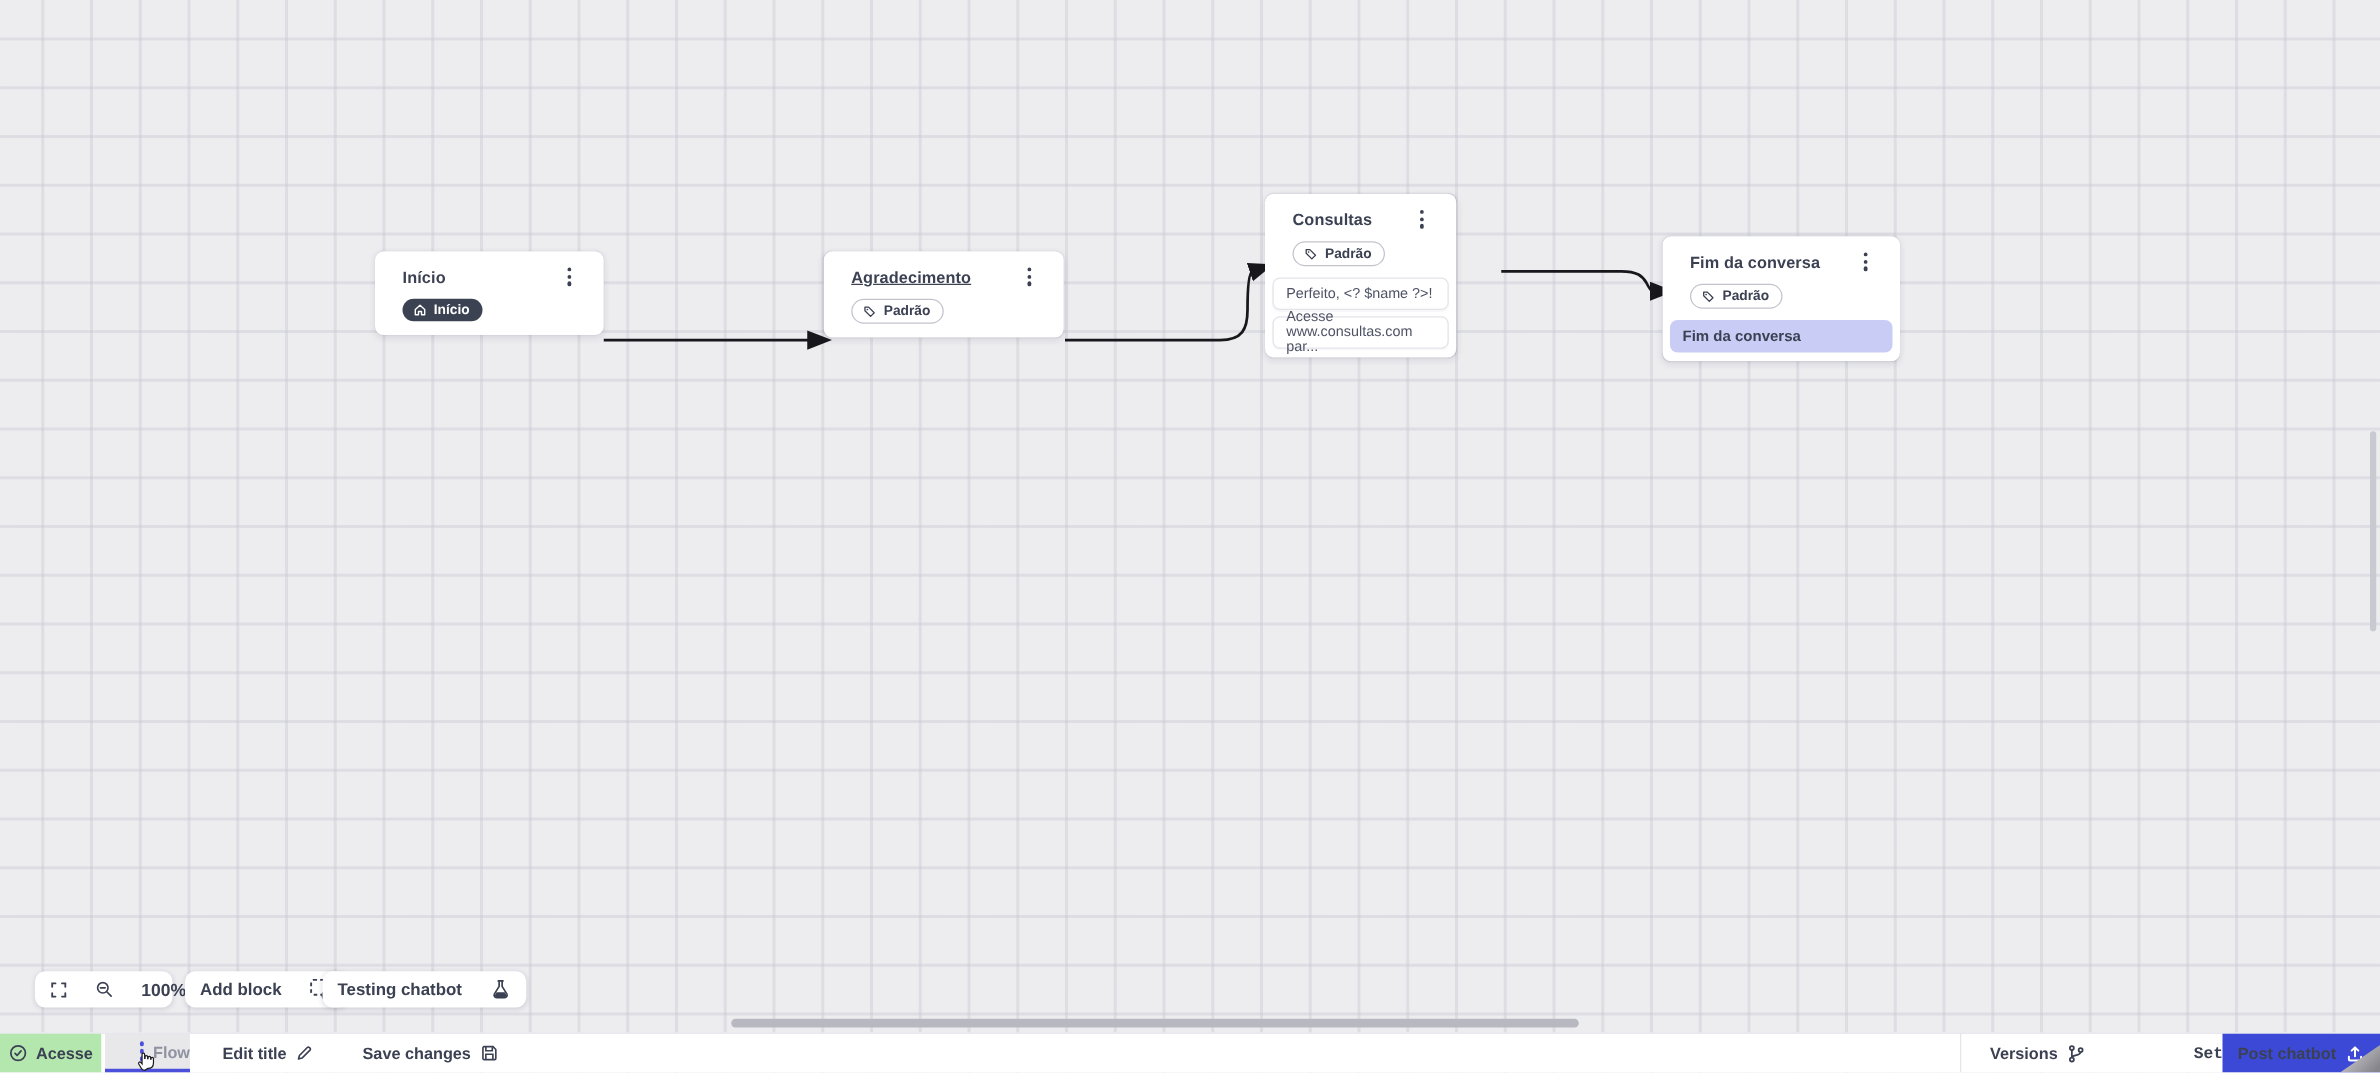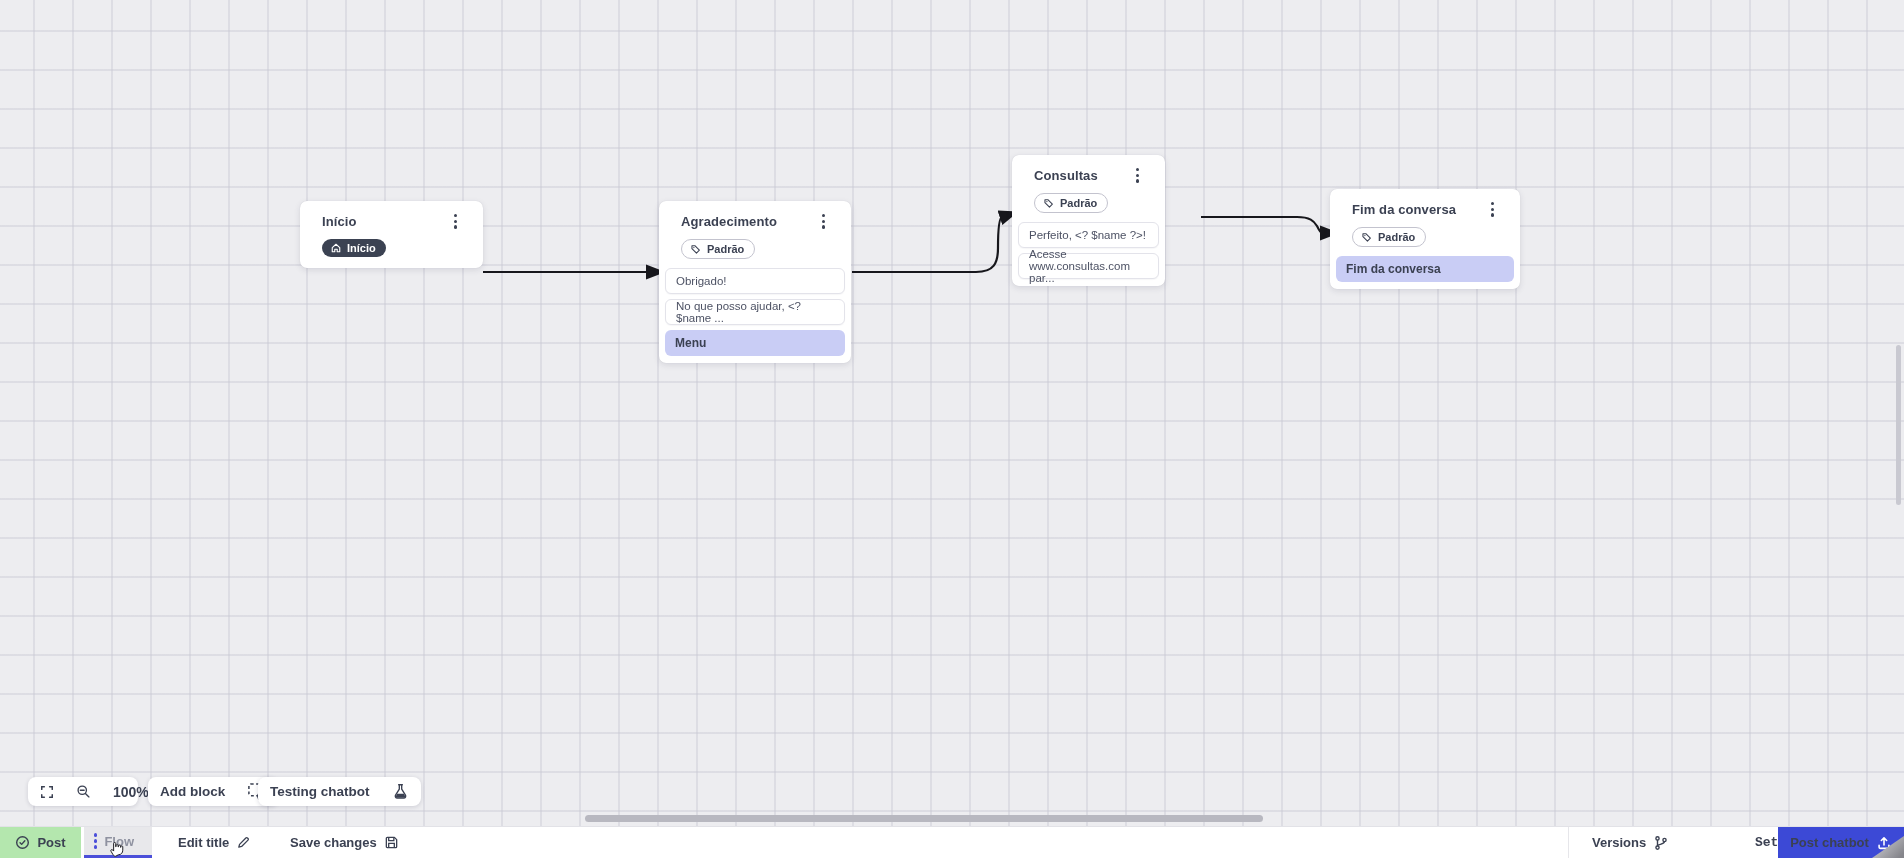--- a/index.html
+++ b/index.html
@@ -107,7 +107,7 @@
     </span>
   </div>
 
-  <div class="node" style="left:659px; top:201px; width:192px;">
+  <div class="node" style="left:659px; top:201px; width:192px;text-decoration:underline;">
     <div class="node-header">
       <span class="node-title">Agradecimento</span>
       <span class="kebab">

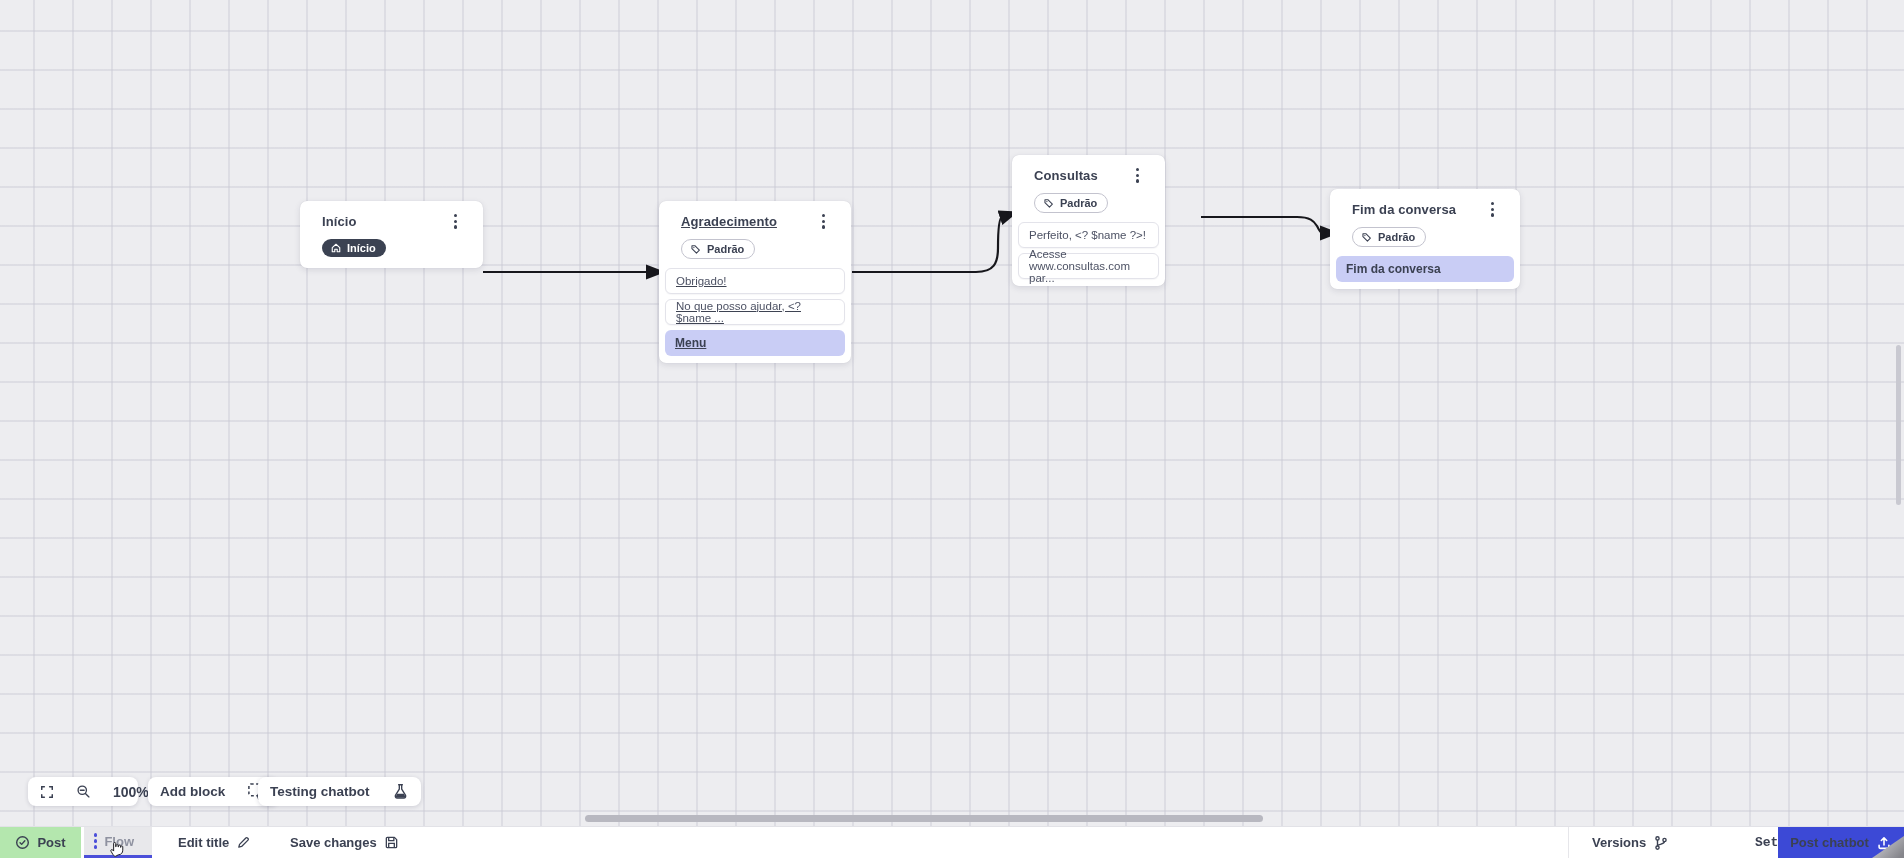--- a/index.html
+++ b/index.html
@@ -123,11 +123,6 @@
       </svg>
       <span>Padrão</span>
     </span>
-    <div class="rows">
-      <div class="row msg">Obrigado!</div>
-      <div class="row msg">No que posso ajudar, &lt;? $name ...</div>
-      <div class="row action">Menu</div>
-    </div>
   </div>
 
   <div class="node" style="left:1012px; top:155px; width:153px;">

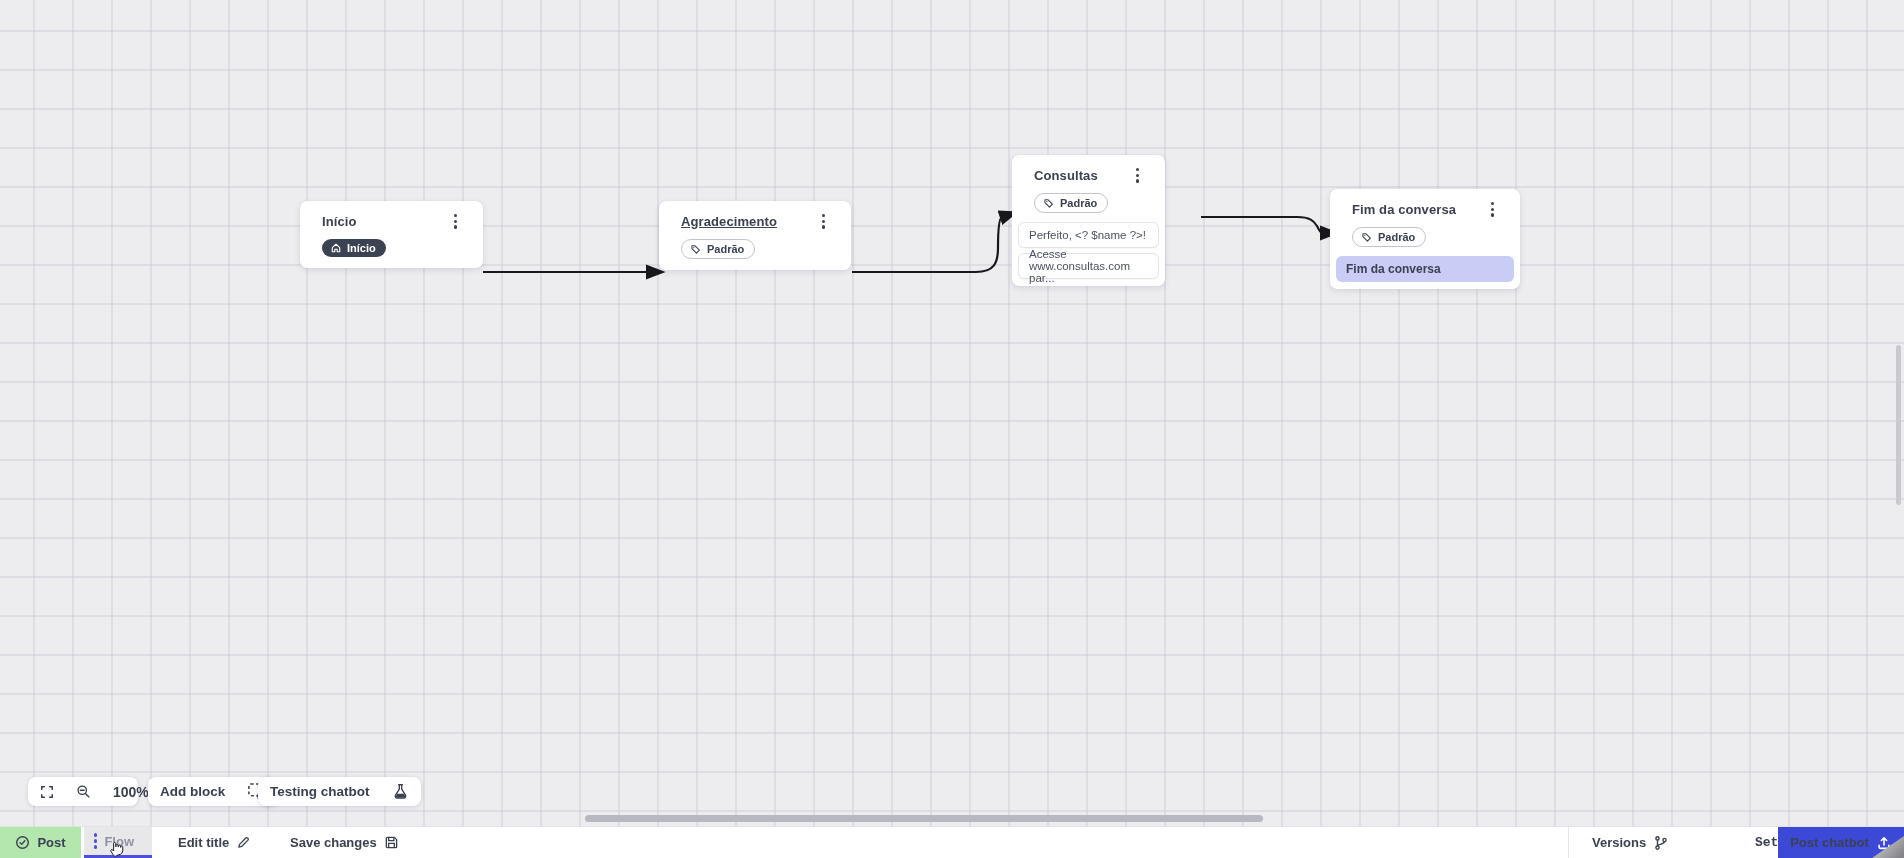--- a/index.html
+++ b/index.html
@@ -217,7 +217,7 @@
           <circle cx="8" cy="8" r="6.2"></circle>
           <path d="M5.4 8.3 7.1 10l3.4-3.9" stroke-linecap="round" stroke-linejoin="round"></path>
         </svg>
-      <span>Post</span>
+      <span>Acesse</span>
     </div>
 
     <div class="item flow-tab">

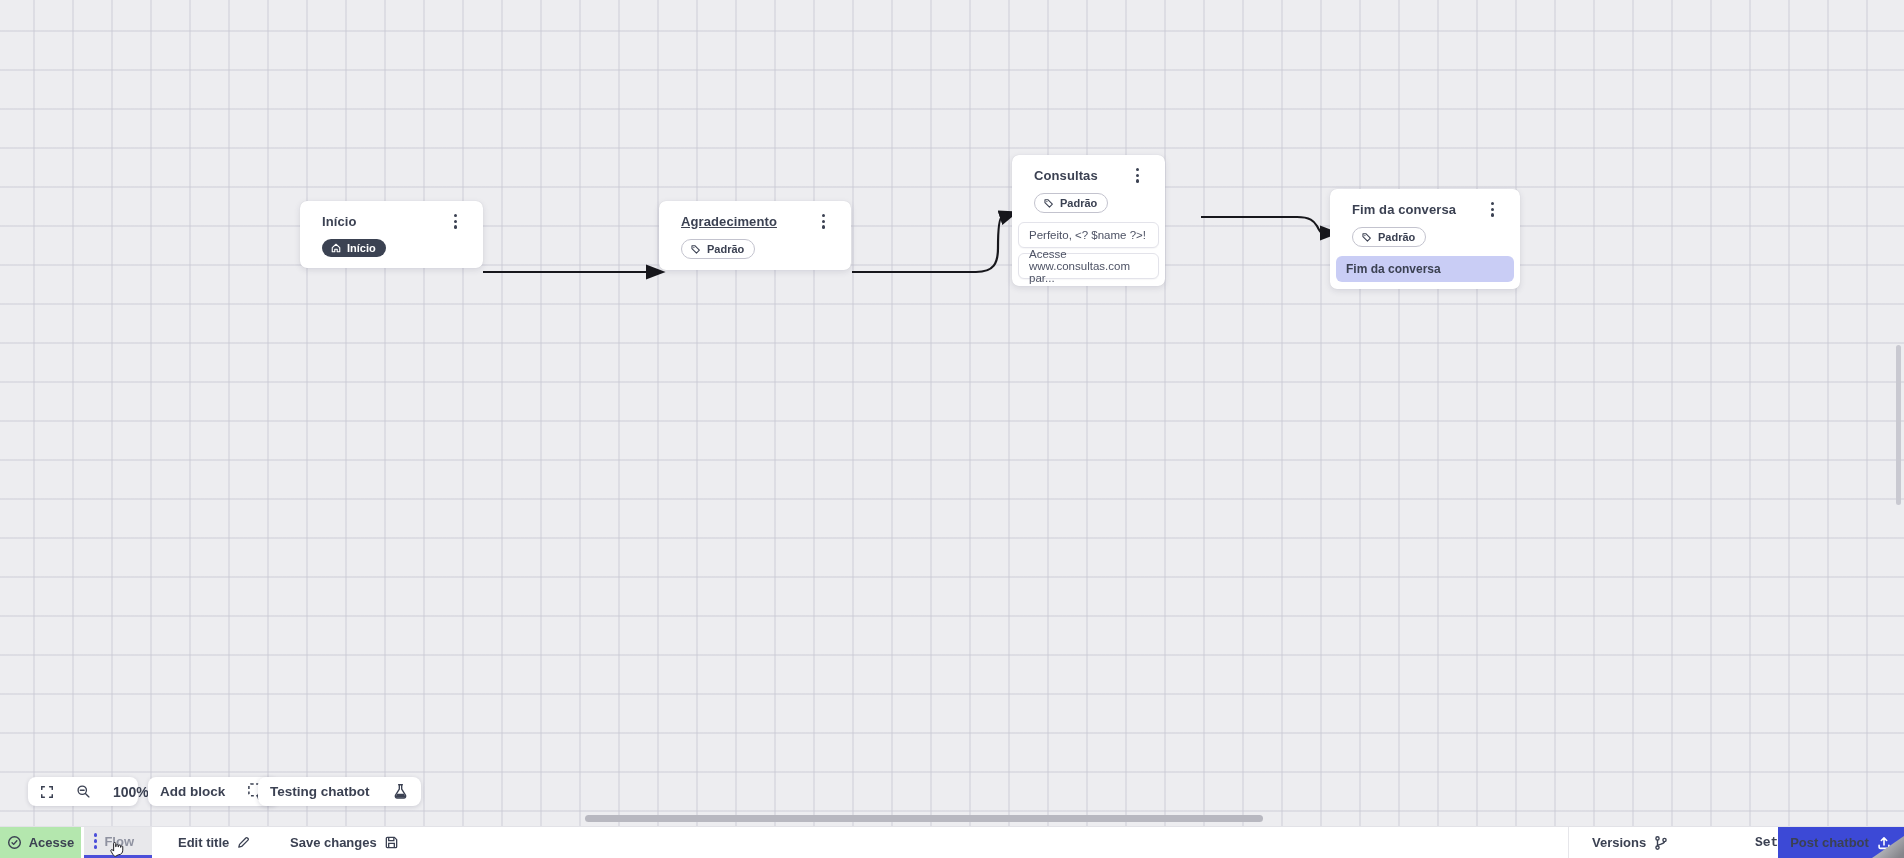--- a/index.html
+++ b/index.html
@@ -58,7 +58,7 @@
     gap:7px; font-size:13px; font-weight:700; color:#3b4152; cursor:pointer; }
   .saved { left:0; width:81px; justify-content:center; background:#b4e7ae; cursor:default; }
   .flow-tab { left:84px; width:68px; background:#e8e8eb; border-bottom:3px solid #4b4fd9;
-    justify-content:flex-start; padding-left:10px; gap:14px; }
+    justify-content:flex-end; padding-left:10px; gap:14px; }
   .flow-tab .tab-label { color:#8f92a0; font-weight:700; }
   .kebab-v { display:flex; flex-direction:column; gap:2.5px; align-items:center; cursor:pointer; }
   .kebab-v i { width:3.4px; height:3.4px; border-radius:50%; background:#4b4fd9; display:block; }

